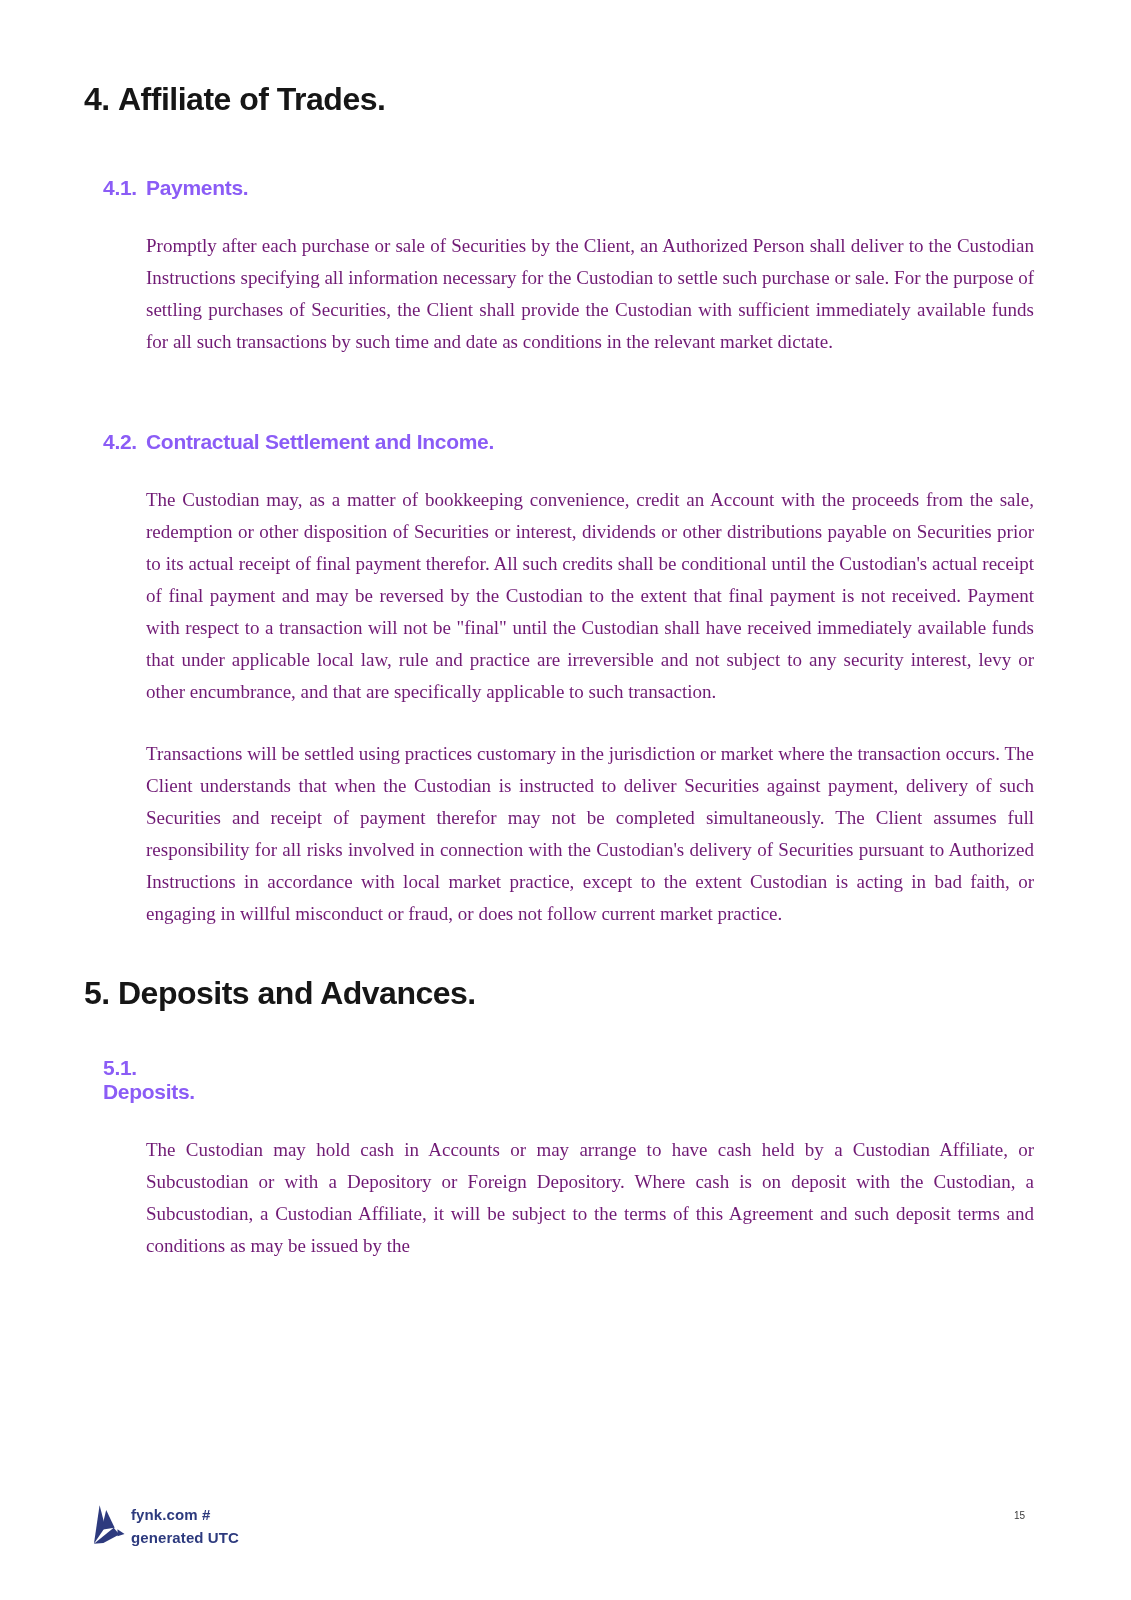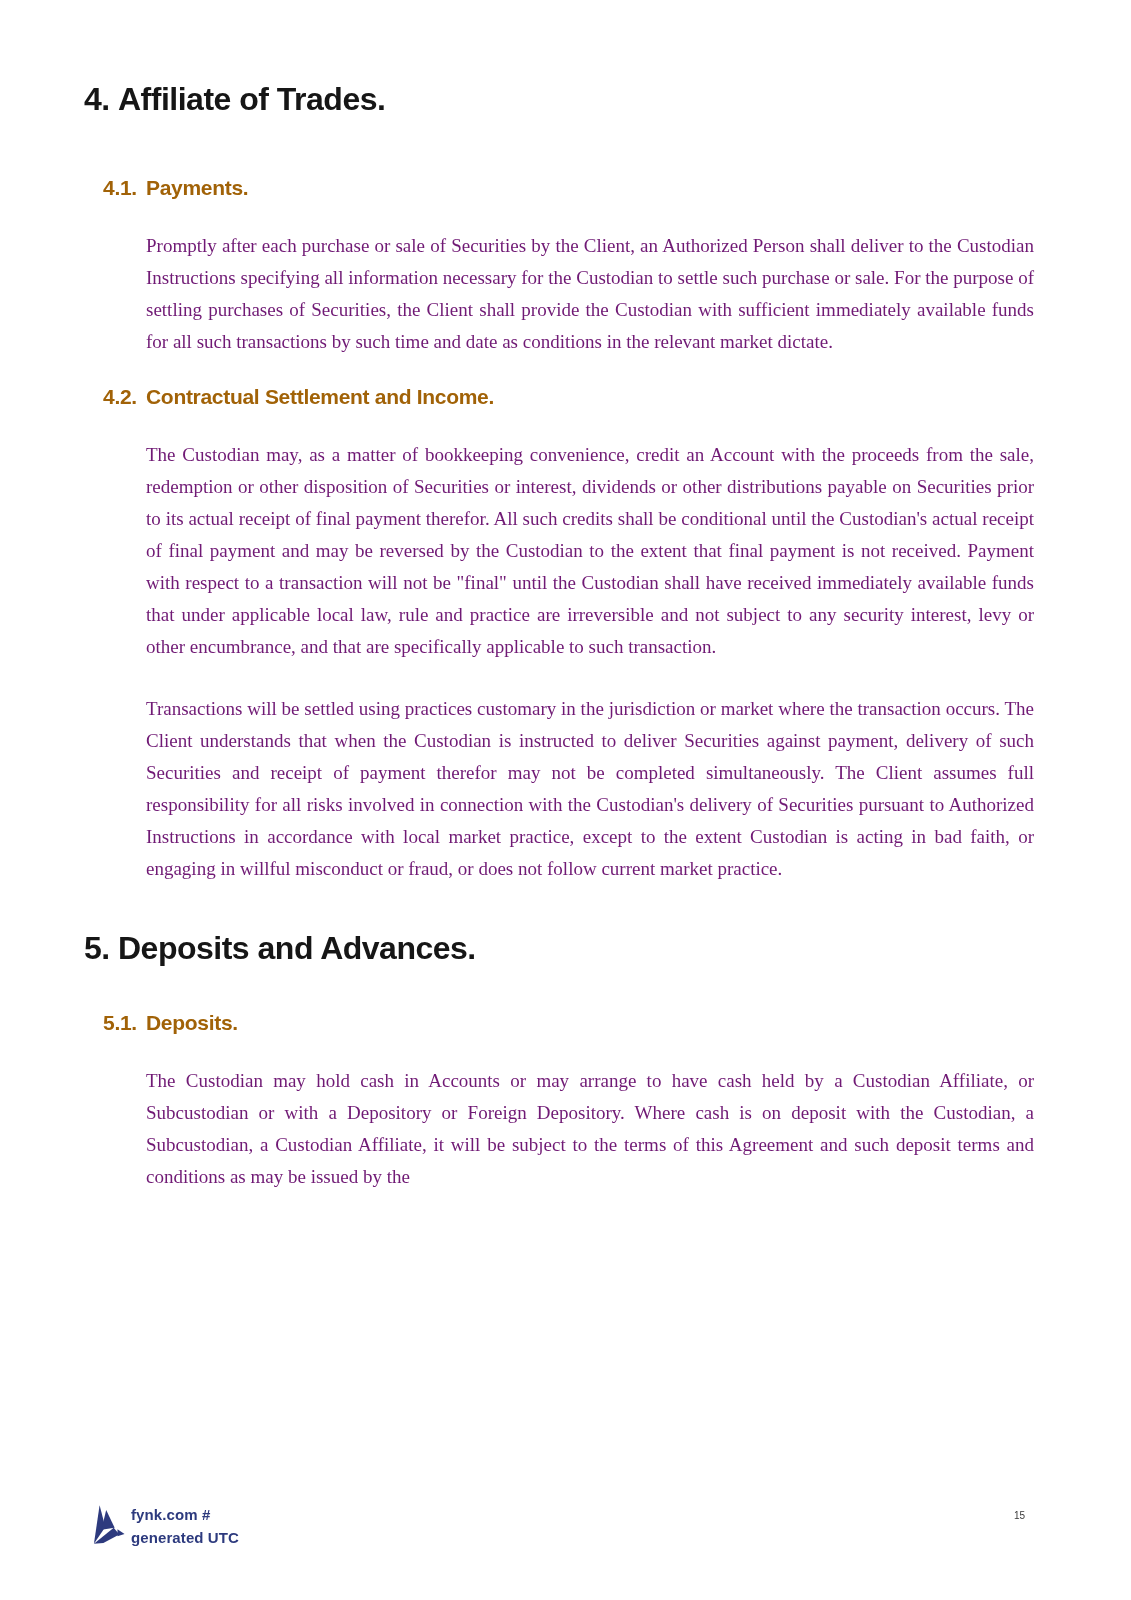--- a/index.html
+++ b/index.html
@@ -21,7 +21,7 @@
   .h2{
     display:flex;margin:58px 0 0 19px;
     font-size:21px;line-height:24px;font-weight:bold;
-    letter-spacing:-0.3px;color:#a16207;
+    letter-spacing:-0.3px;color:#8b5cf6;
   }
   .h2 .h2-num{flex:none;width:43px;}
   .h2-mid{margin-top:27px;}

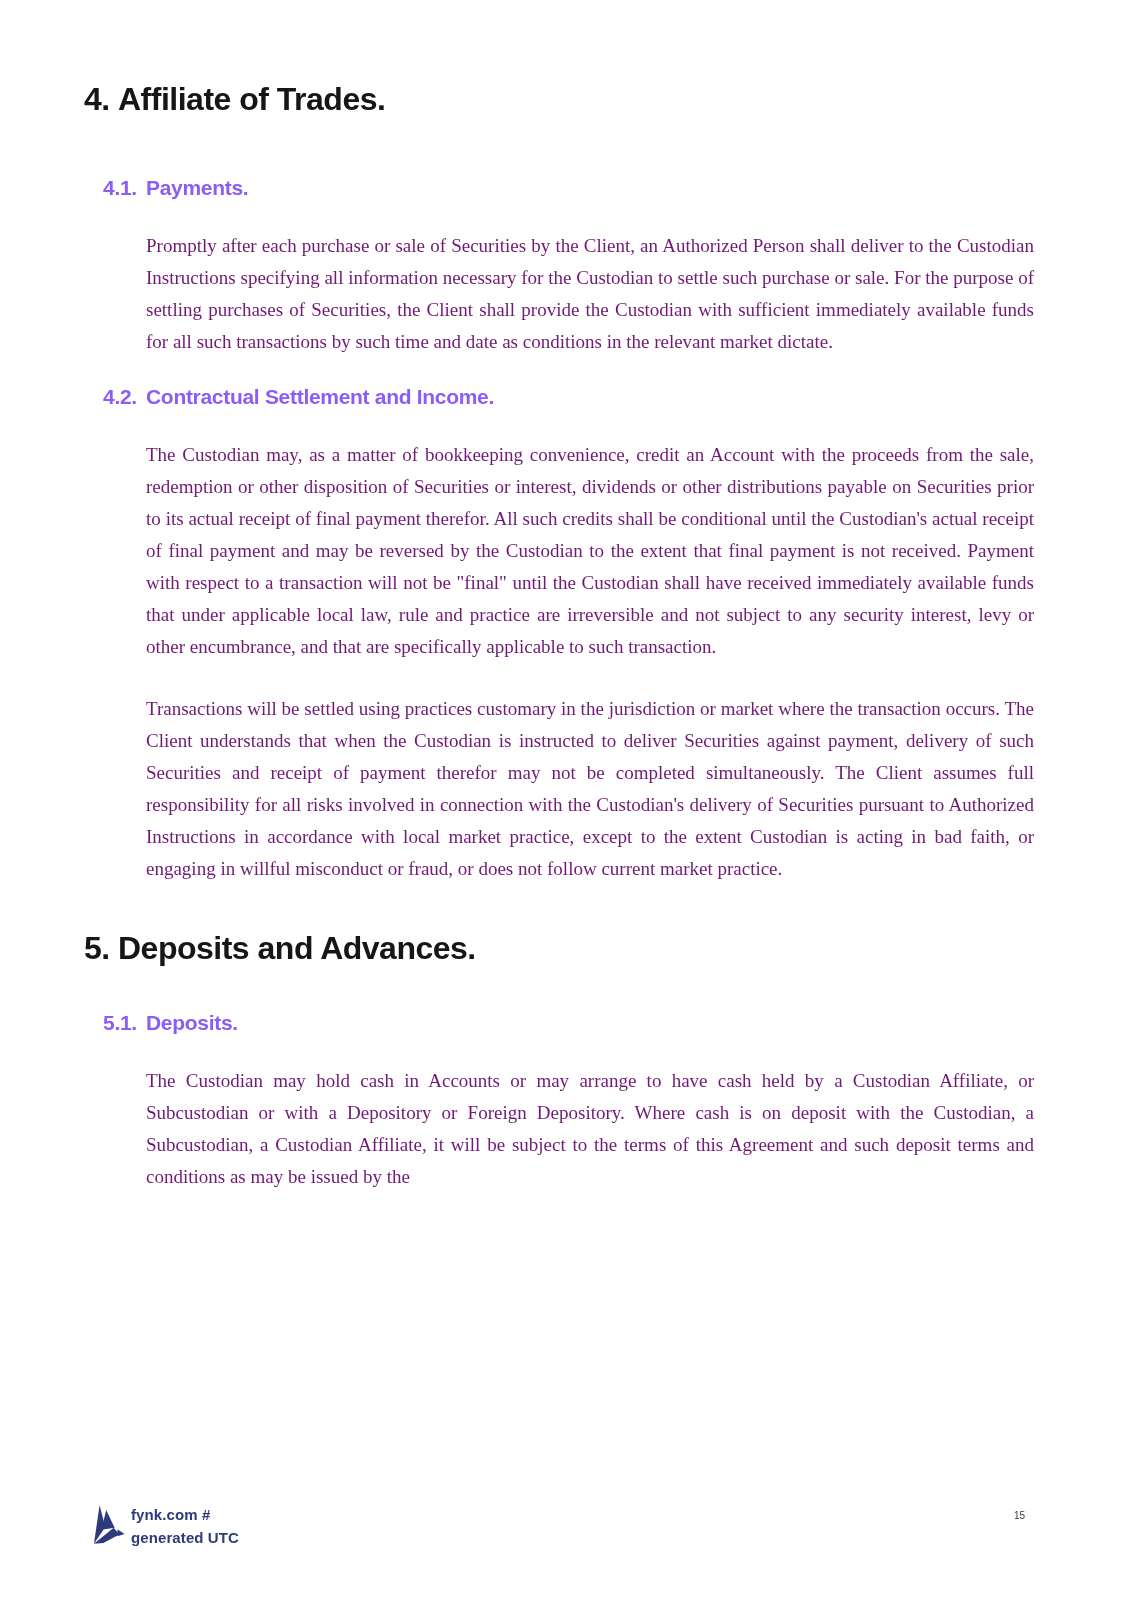--- a/index.html
+++ b/index.html
@@ -24,7 +24,7 @@
     letter-spacing:-0.3px;color:#8b5cf6;
   }
   .h2 .h2-num{flex:none;width:43px;}
-  .h2-mid{margin-top:27px;}
+  .h2-mid{margin-top:72px;}
   .h2-51{margin-top:44px;}
   .para{
     margin:30px 0 0 62px;width:888px;

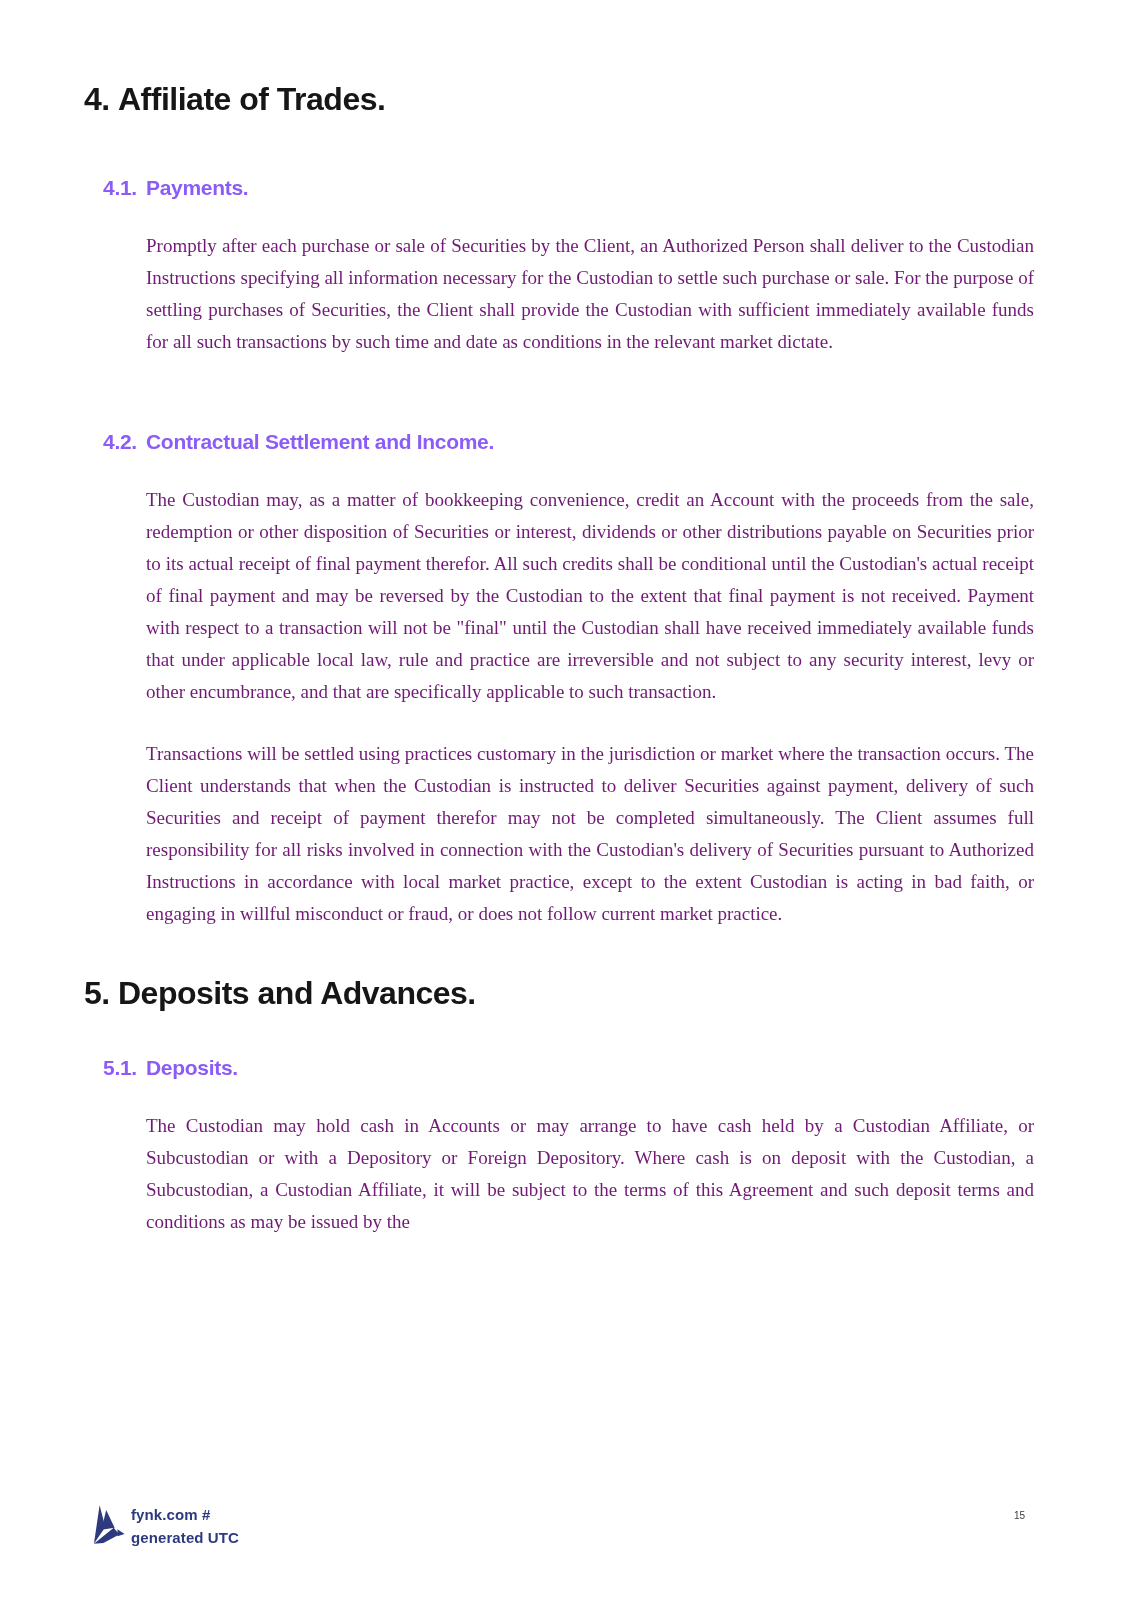--- a/index.html
+++ b/index.html
@@ -25,7 +25,7 @@
   }
   .h2 .h2-num{flex:none;width:43px;}
   .h2-mid{margin-top:72px;}
-  .h2-51{margin-top:44px;}
+  .h2-51{margin-top:44px;flex-direction:column;}
   .para{
     margin:30px 0 0 62px;width:888px;
     font-size:19px;line-height:32px;color:#701a75;

